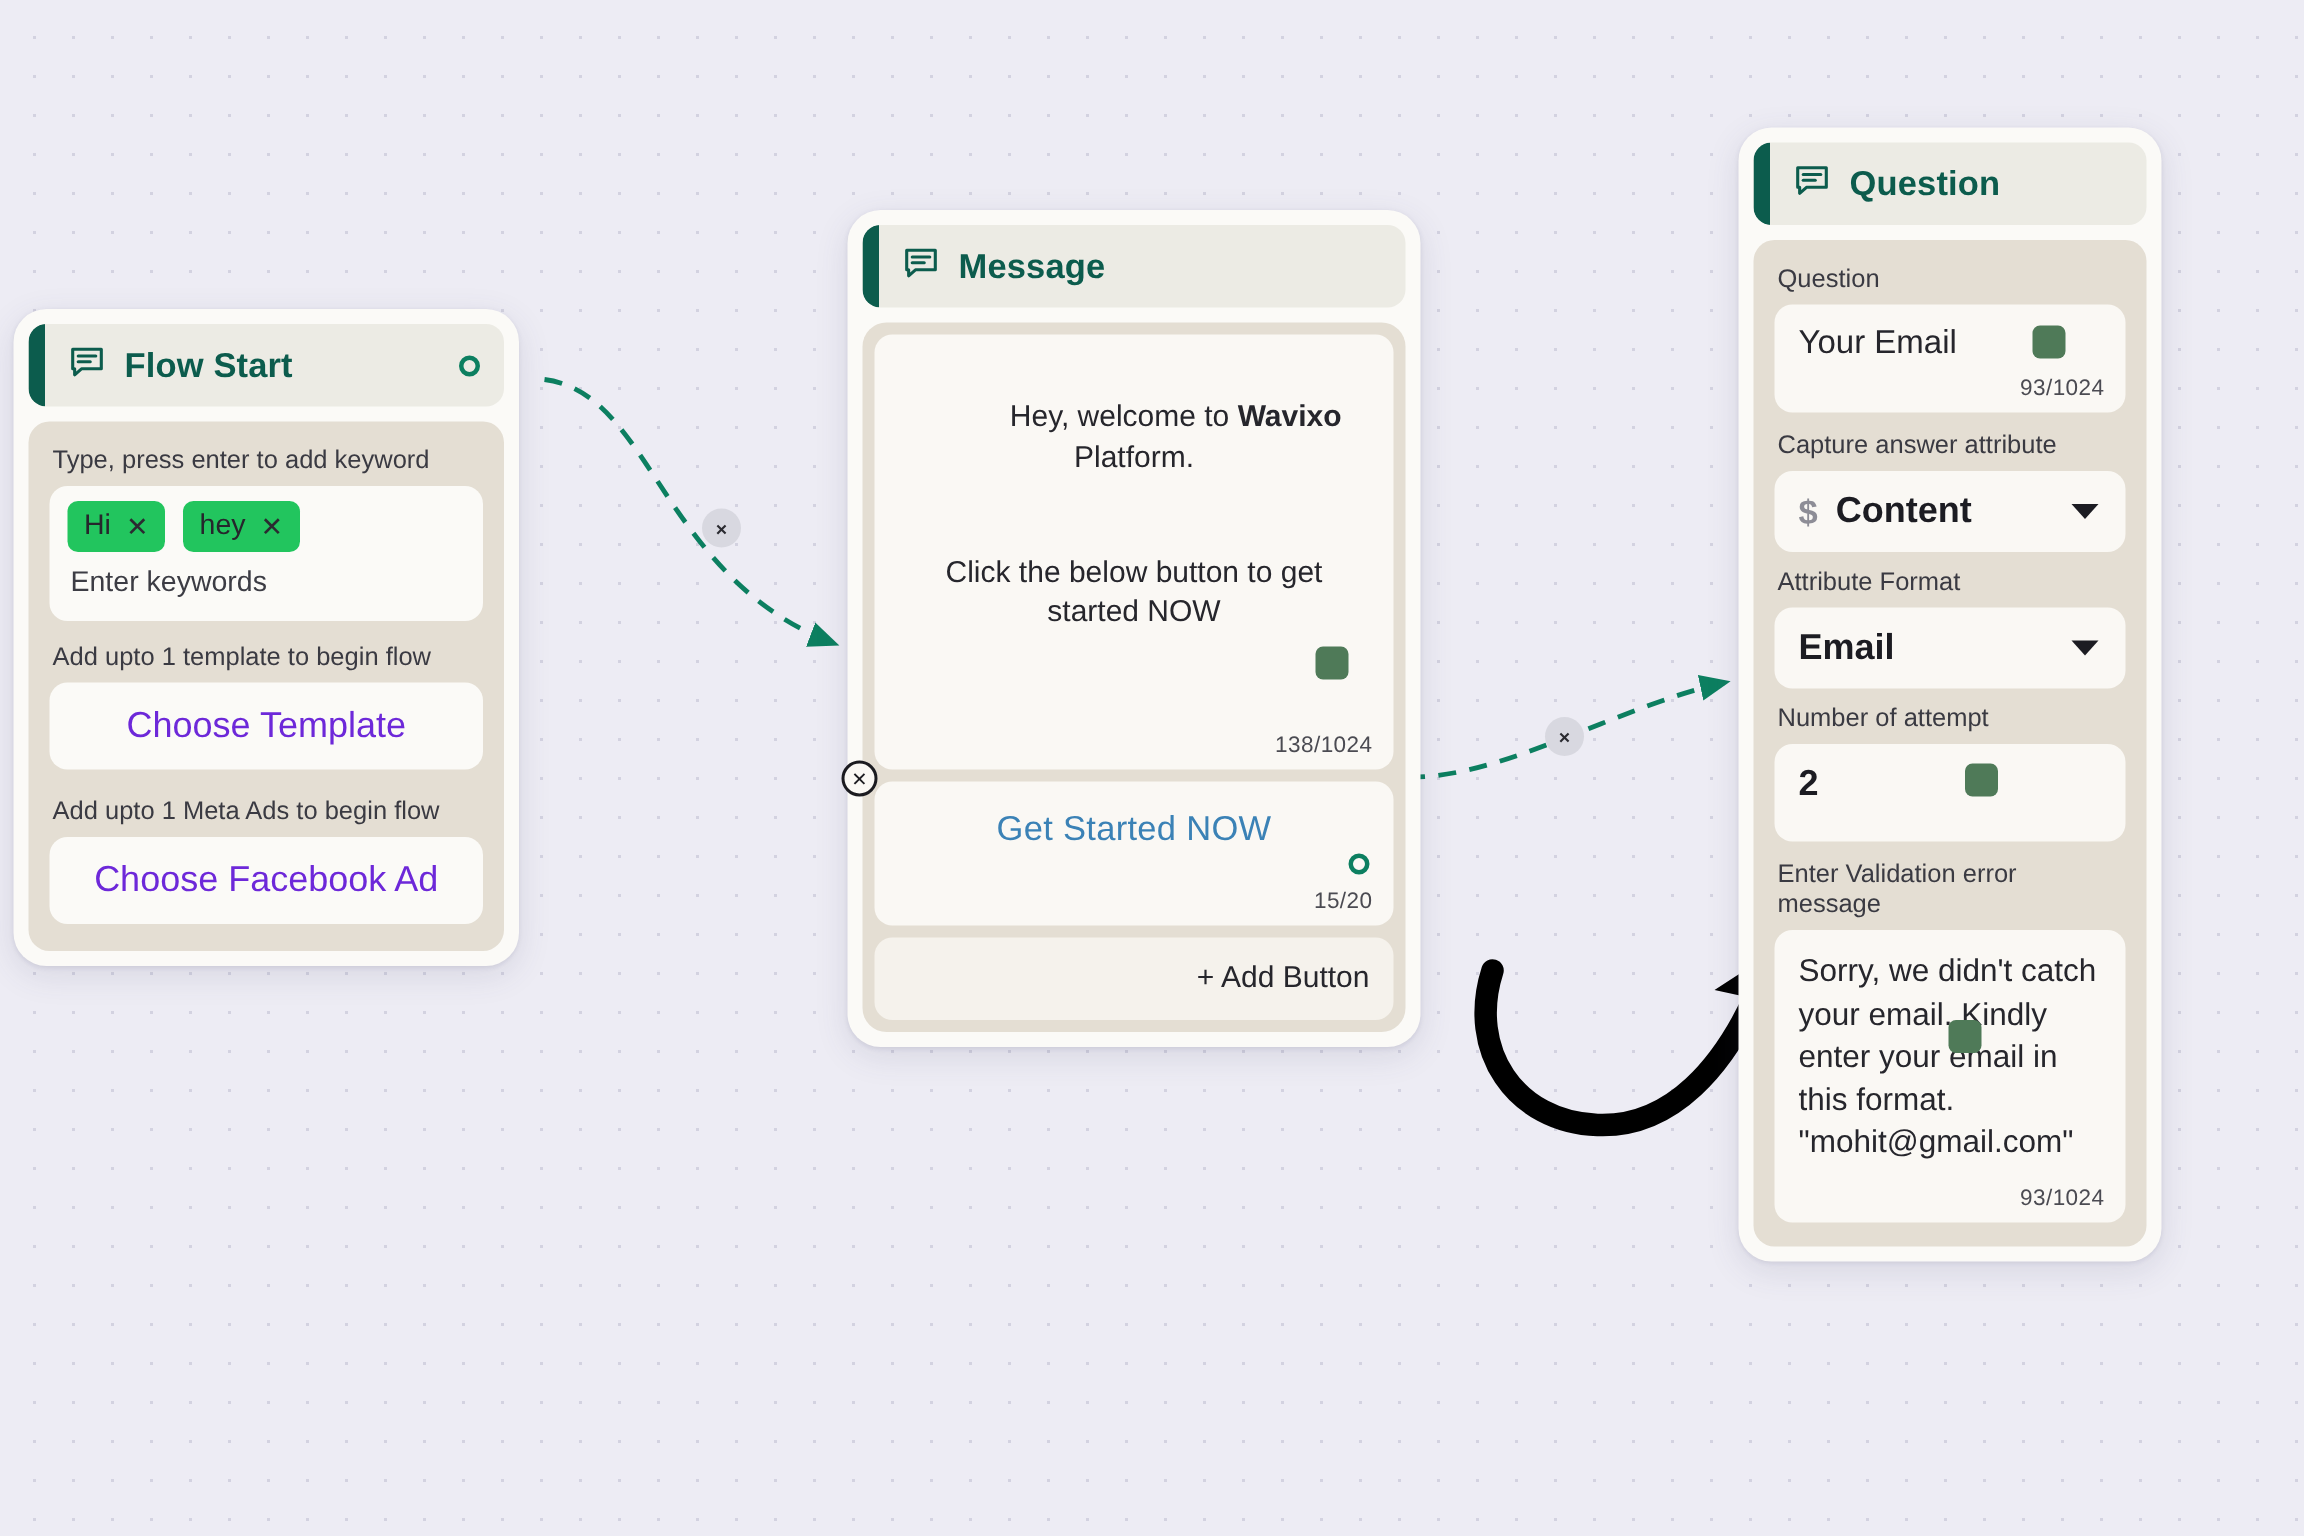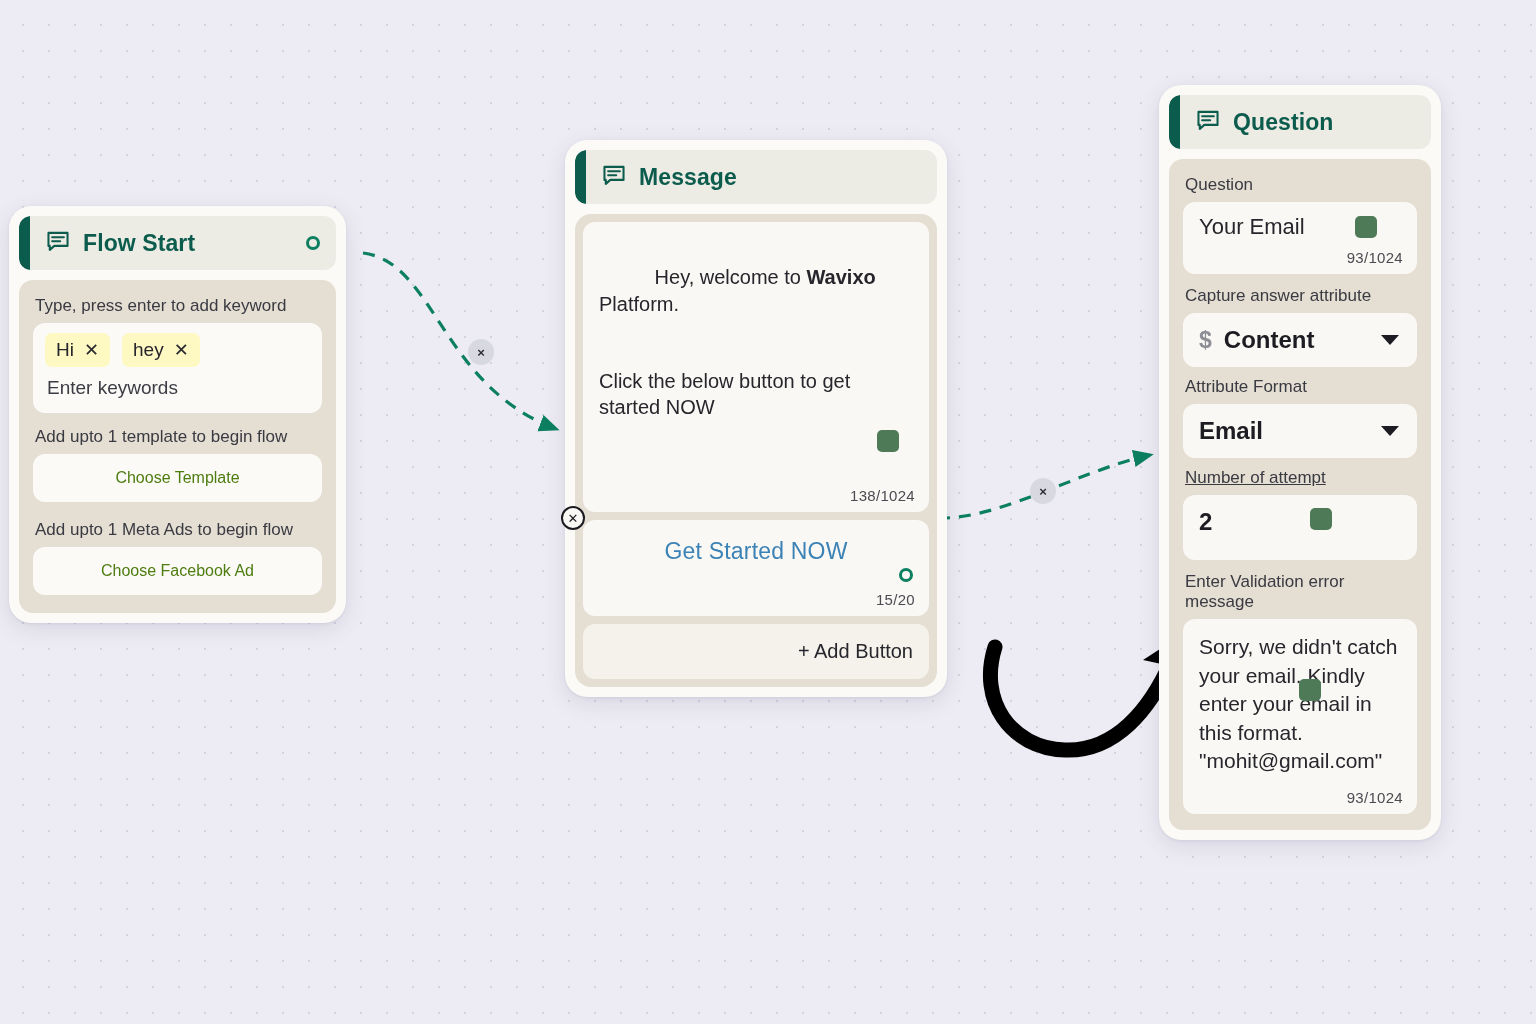--- a/index.html
+++ b/index.html
@@ -78,6 +78,7 @@
     border-radius: 12px;
     padding: 12px 14px;
     position: relative;
+    text-align: center;
   }
 
   .counter {

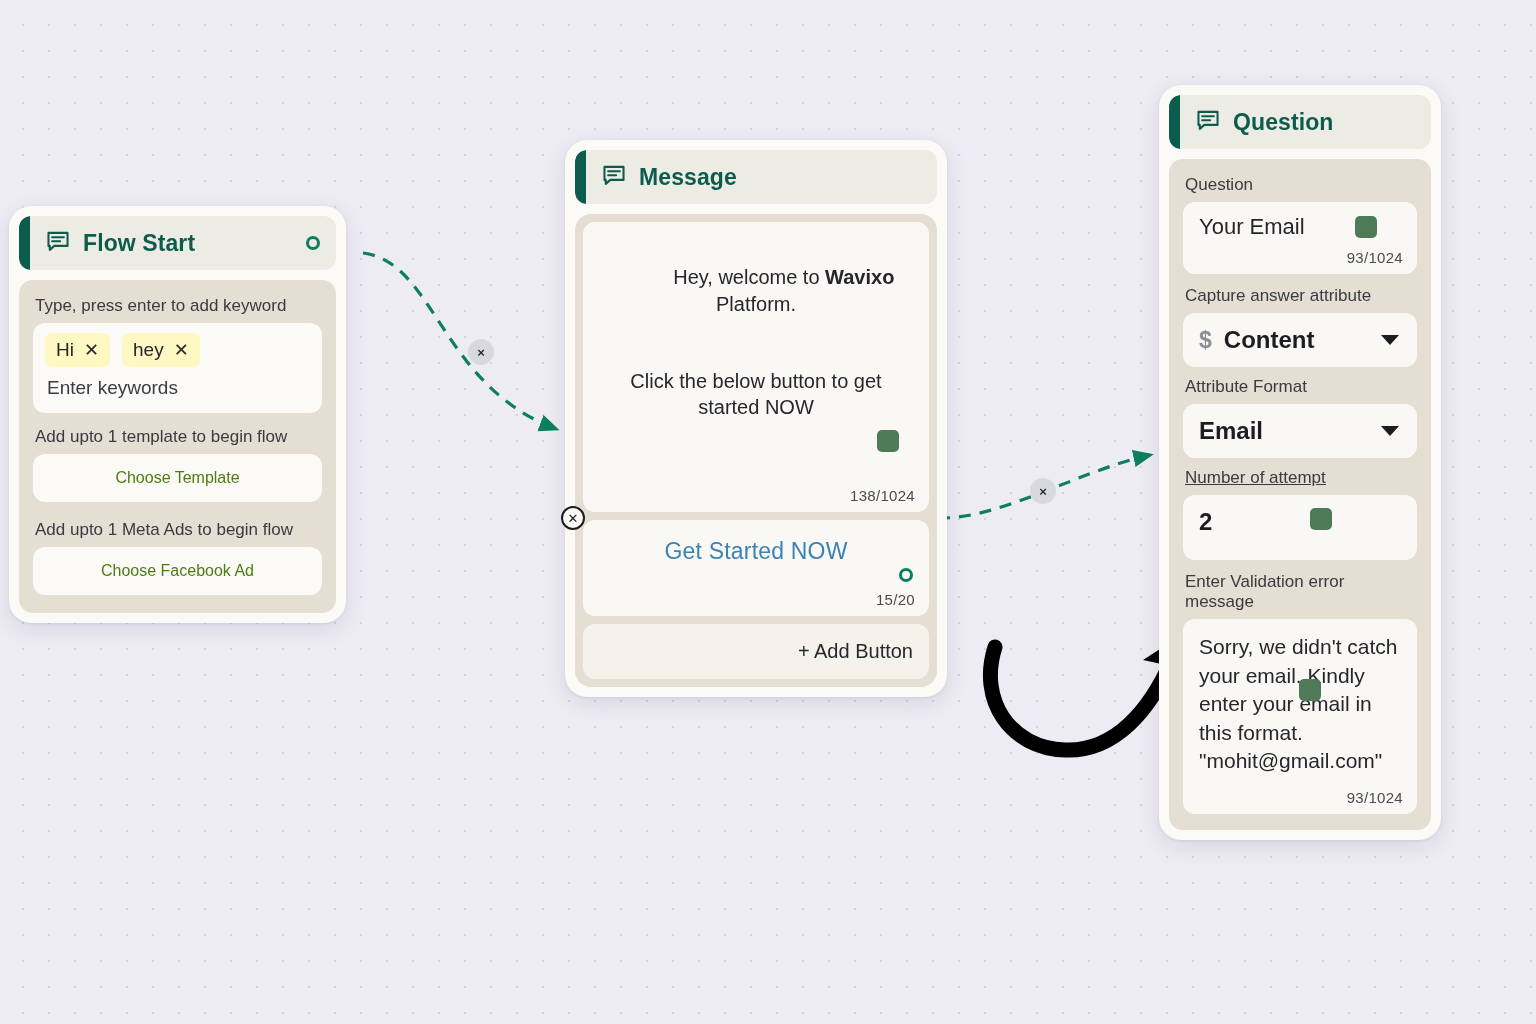--- a/index.html
+++ b/index.html
@@ -117,7 +117,7 @@
   .chips { display: flex; gap: 12px; margin-bottom: 10px; }
   .chip {
     display: flex; align-items: center; gap: 10px;
-    background: #fef9c3;
+    background: #22c55e;
     border-radius: 7px;
     padding: 6px 11px;
     font-size: 19px;

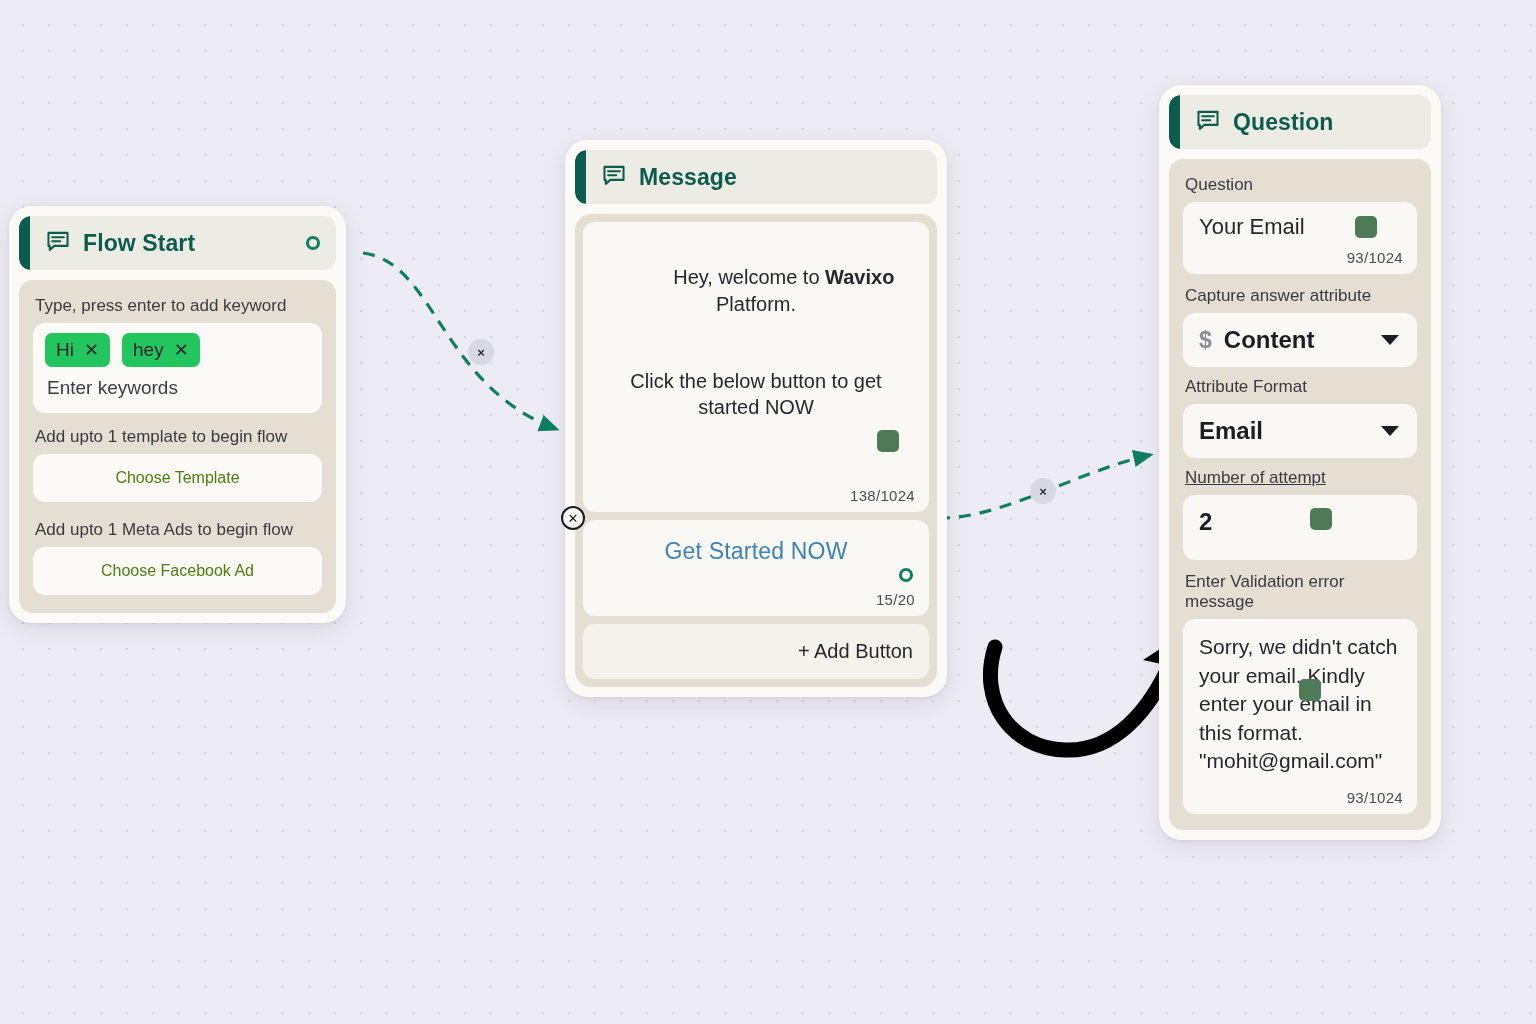--- a/index.html
+++ b/index.html
@@ -102,8 +102,8 @@
     border-radius: 12px;
     padding: 15px 10px;
     text-align: center;
-    font-size: 16px;
-    color: #4d7c0f;
+    font-size: 24px;
+    color: #6d28d9;
     margin-bottom: 4px;
   }
 

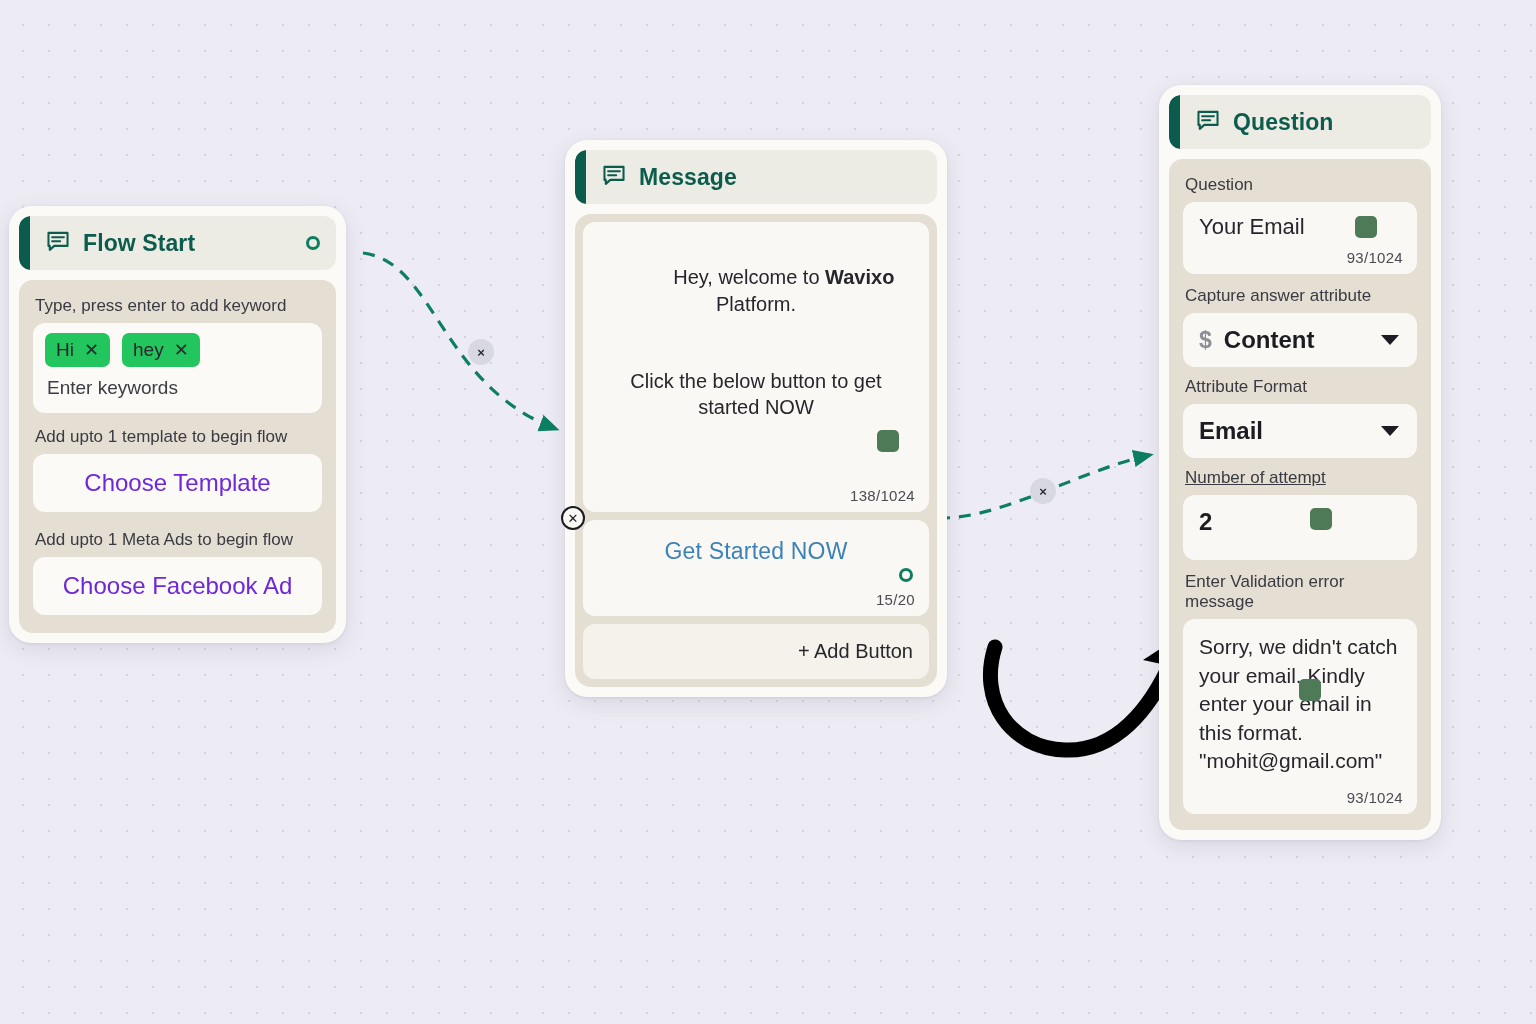--- a/index.html
+++ b/index.html
@@ -363,7 +363,7 @@
         <span class="caret"></span>
       </div>
 
-      <div class="field-label" style="padding-top:10px;text-decoration:underline;">Number of attempt</div>
+      <div class="field-label" style="padding-top:10px;">Number of attempt</div>
       <div class="q-white" style="padding:13px 16px 24px;">
         <span class="q-value-lg">2</span>
         <span class="green-badge" style="position:absolute; right:85px; top:13px;"></span>

